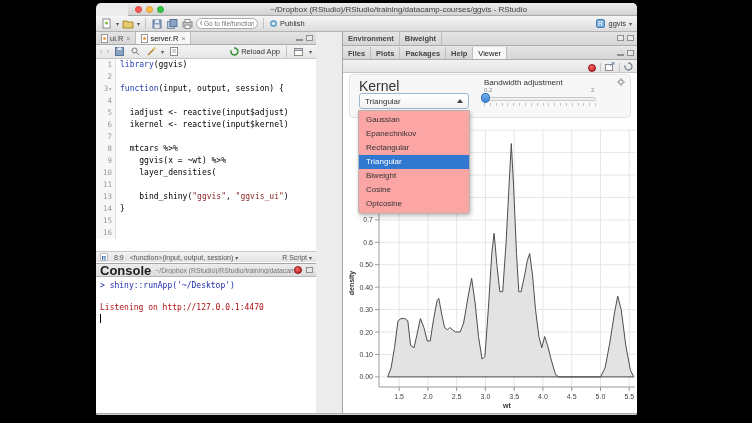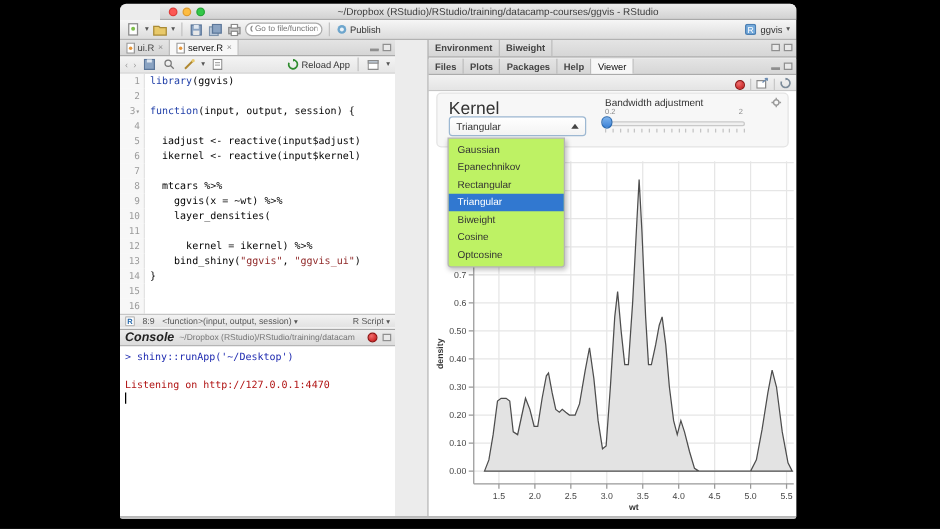--- a/index.html
+++ b/index.html
@@ -106,7 +106,7 @@
   #slider-ticks span { position:absolute; top:0; width:1px; height:3px; background:#c4c4c4; }
   .gear { position:absolute; right:5px; top:3px; }
   
-  #kernel-dropdown { position:absolute; left:15px; top:37px; width:94px; background:#bef264;
+  #kernel-dropdown { position:absolute; left:15px; top:37px; width:112px; background:#fca5a5;
                      border:1px solid #b5b5b5; border-radius:0 0 3px 3px; box-shadow:1px 2px 4px rgba(0,0,0,.25);
                      z-index:10; padding:2px 0; }
   .dd-item { height:14px; line-height:14px; padding-left:7px; font-size:8px; color:#333; }

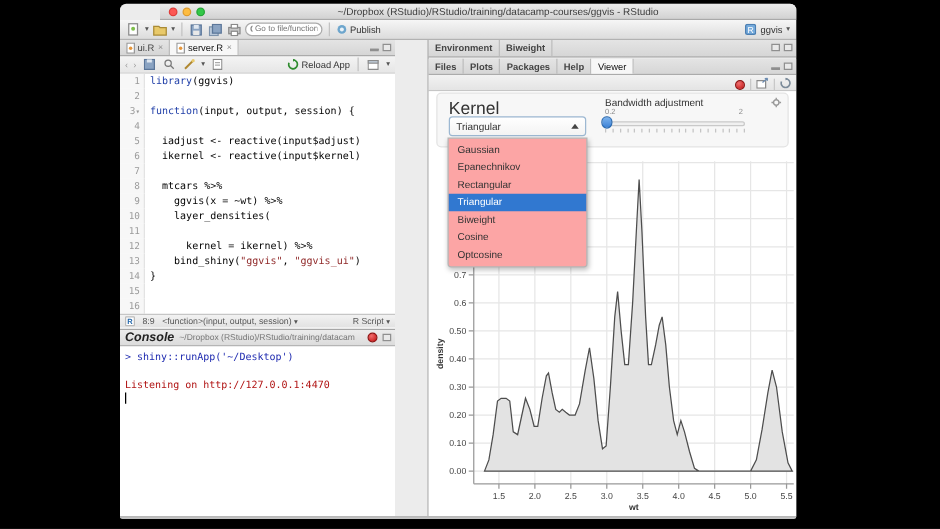--- a/index.html
+++ b/index.html
@@ -268,7 +268,6 @@
           <div class="code-row"><span class="gutter">9</span><span class="codetext"><span class="txt">    ggvis(x = ~wt) %&gt;%</span></span></div>
           <div class="code-row"><span class="gutter">10</span><span class="codetext"><span class="txt">    layer_densities(</span></span></div>
           <div class="code-row"><span class="gutter">11</span></div>
-          <div class="code-row"><span class="gutter">12</span><span class="codetext"><span class="txt">      kernel = ikernel) %&gt;%</span></span></div>
           <div class="code-row"><span class="gutter">13</span><span class="codetext"><span class="txt">    bind_shiny(</span><span class="str">"ggvis"</span><span class="txt">, </span><span class="str">"ggvis_ui"</span><span class="txt">)</span></span></div>
           <div class="code-row"><span class="gutter">14</span><span class="codetext"><span class="txt">}</span></span></div>
           <div class="code-row"><span class="gutter">15</span><span class="codetext"></span></div>

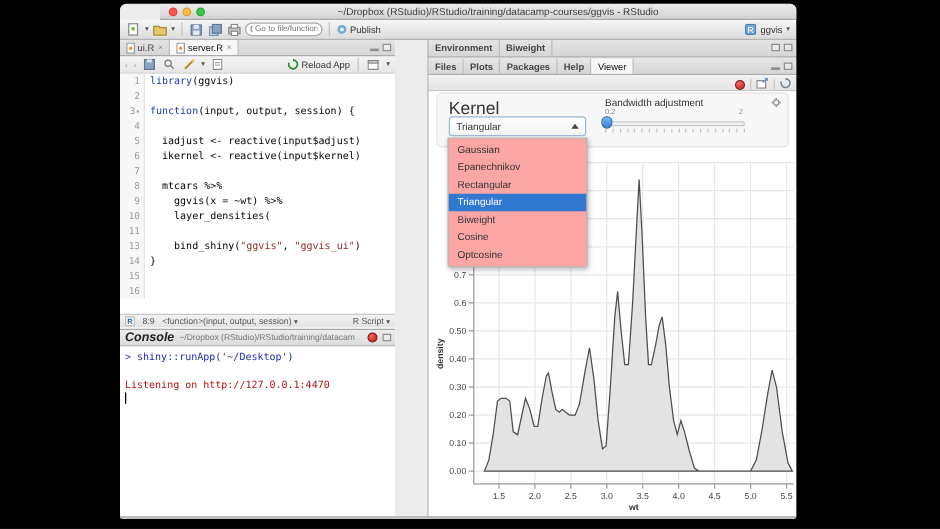--- a/index.html
+++ b/index.html
@@ -67,7 +67,7 @@
                   border-top:1px solid #a6a6a6; }
   #console-header { height:13px; background:linear-gradient(#ececec,#dcdcdc); border-bottom:1px solid #b5b5b5;
                     display:flex; align-items:center; padding:0 4px; gap:4px; position:relative; }
-  #console-title { font-weight:bold; font-size:10px; color:#222;font-style:italic; }
+  #console-title { font-weight:bold; font-size:13px; color:#222; }
   #console-path { font-size:6.8px; color:#777; white-space:nowrap; overflow:hidden; max-width:150px; }
   #console-icons { position:absolute; right:3px; top:2px; display:flex; gap:4px; align-items:center; }
   .stop-dot { width:8px; height:8px; border-radius:50%; background:radial-gradient(circle at 35% 30%,#f26d6d,#c11212);

